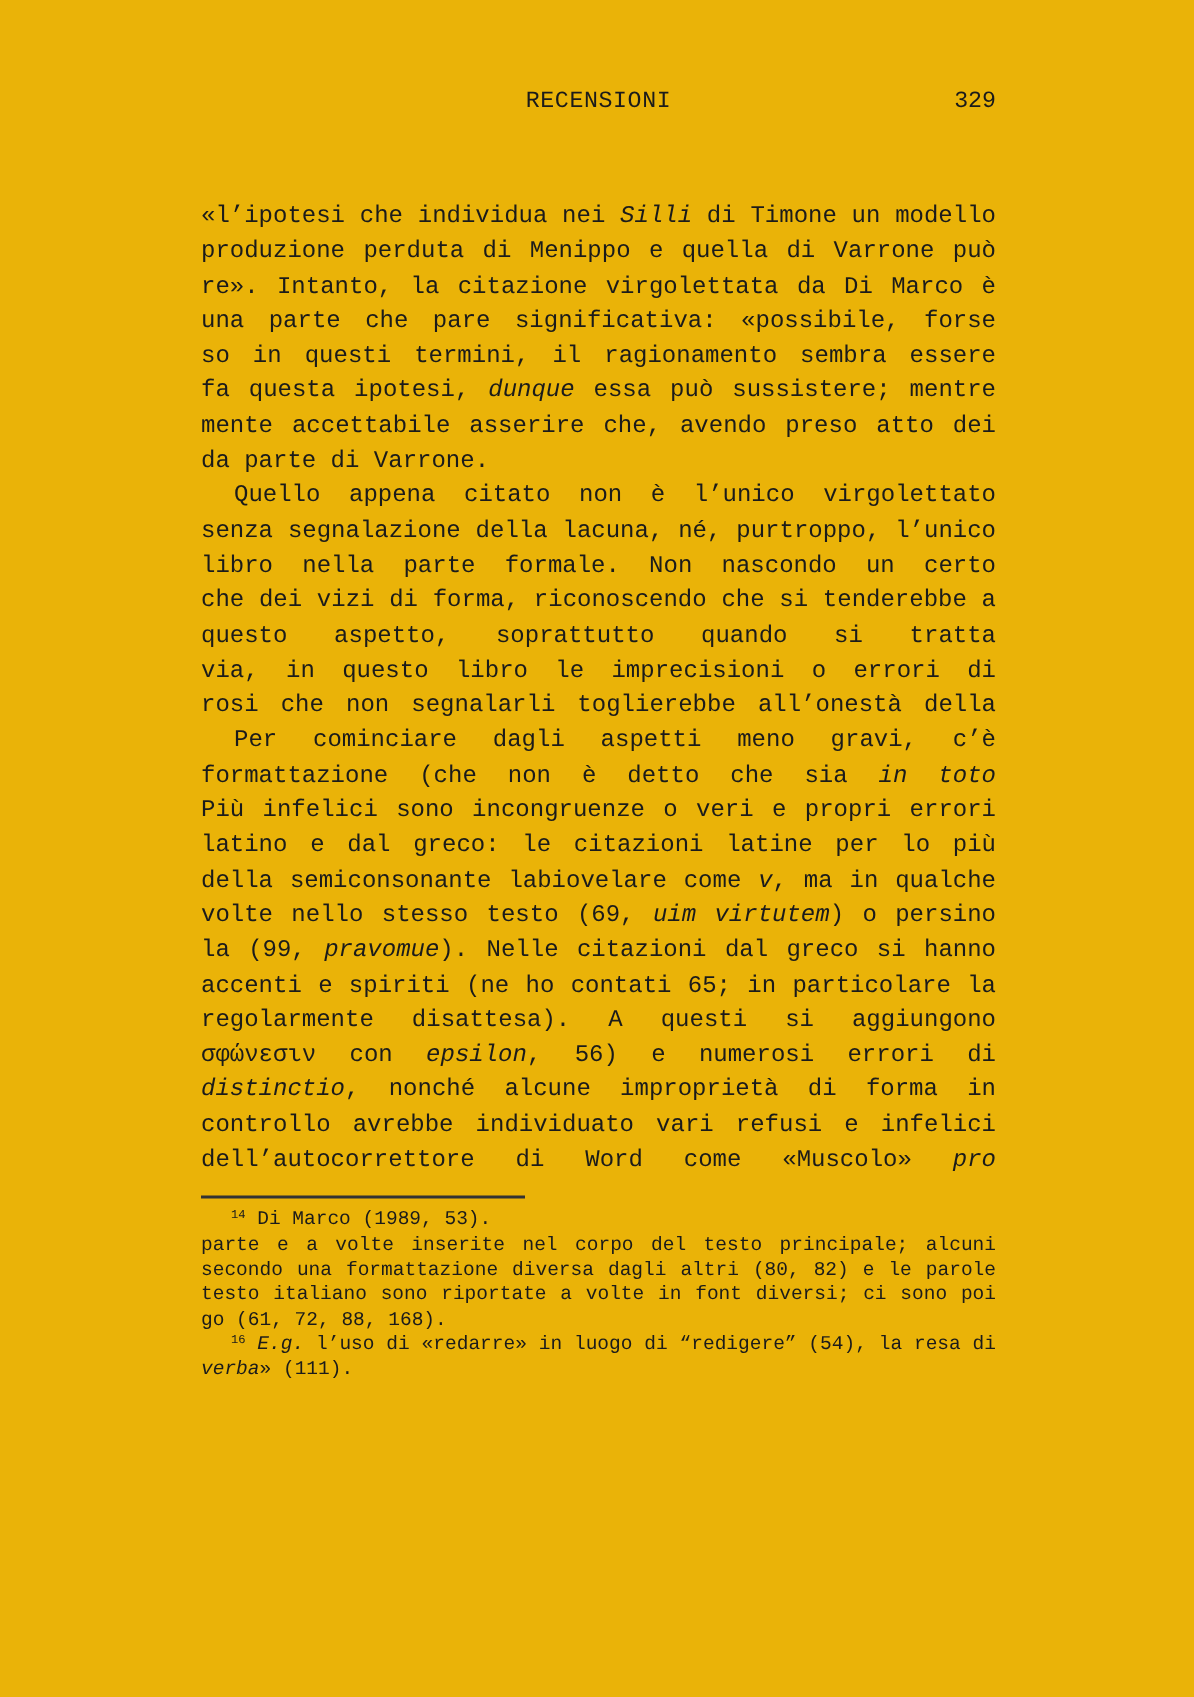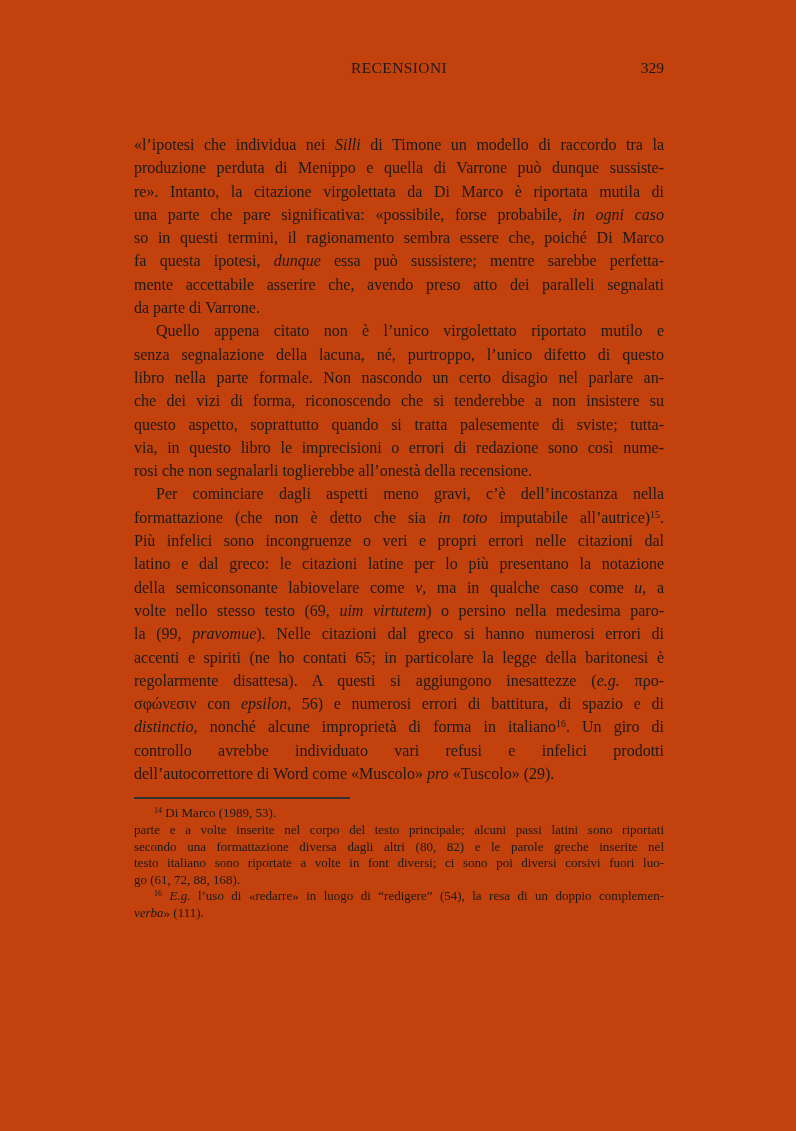--- a/index.html
+++ b/index.html
@@ -4,8 +4,8 @@
 <style>
   html,body{margin:0;padding:0;background:#ffffff;}
   .page{
-    position:relative;width:796px;height:1131px;background:#c2410c;
-    font-family:Liberation Serif, serif;color:#1b1b1b;
+    position:relative;width:796px;height:1131px;background:#eab308;
+    font-family:Liberation Mono, monospace;color:#1b1b1b;
     overflow:hidden;
   }
   .content{position:absolute;left:134px;top:58px;width:530px;}

